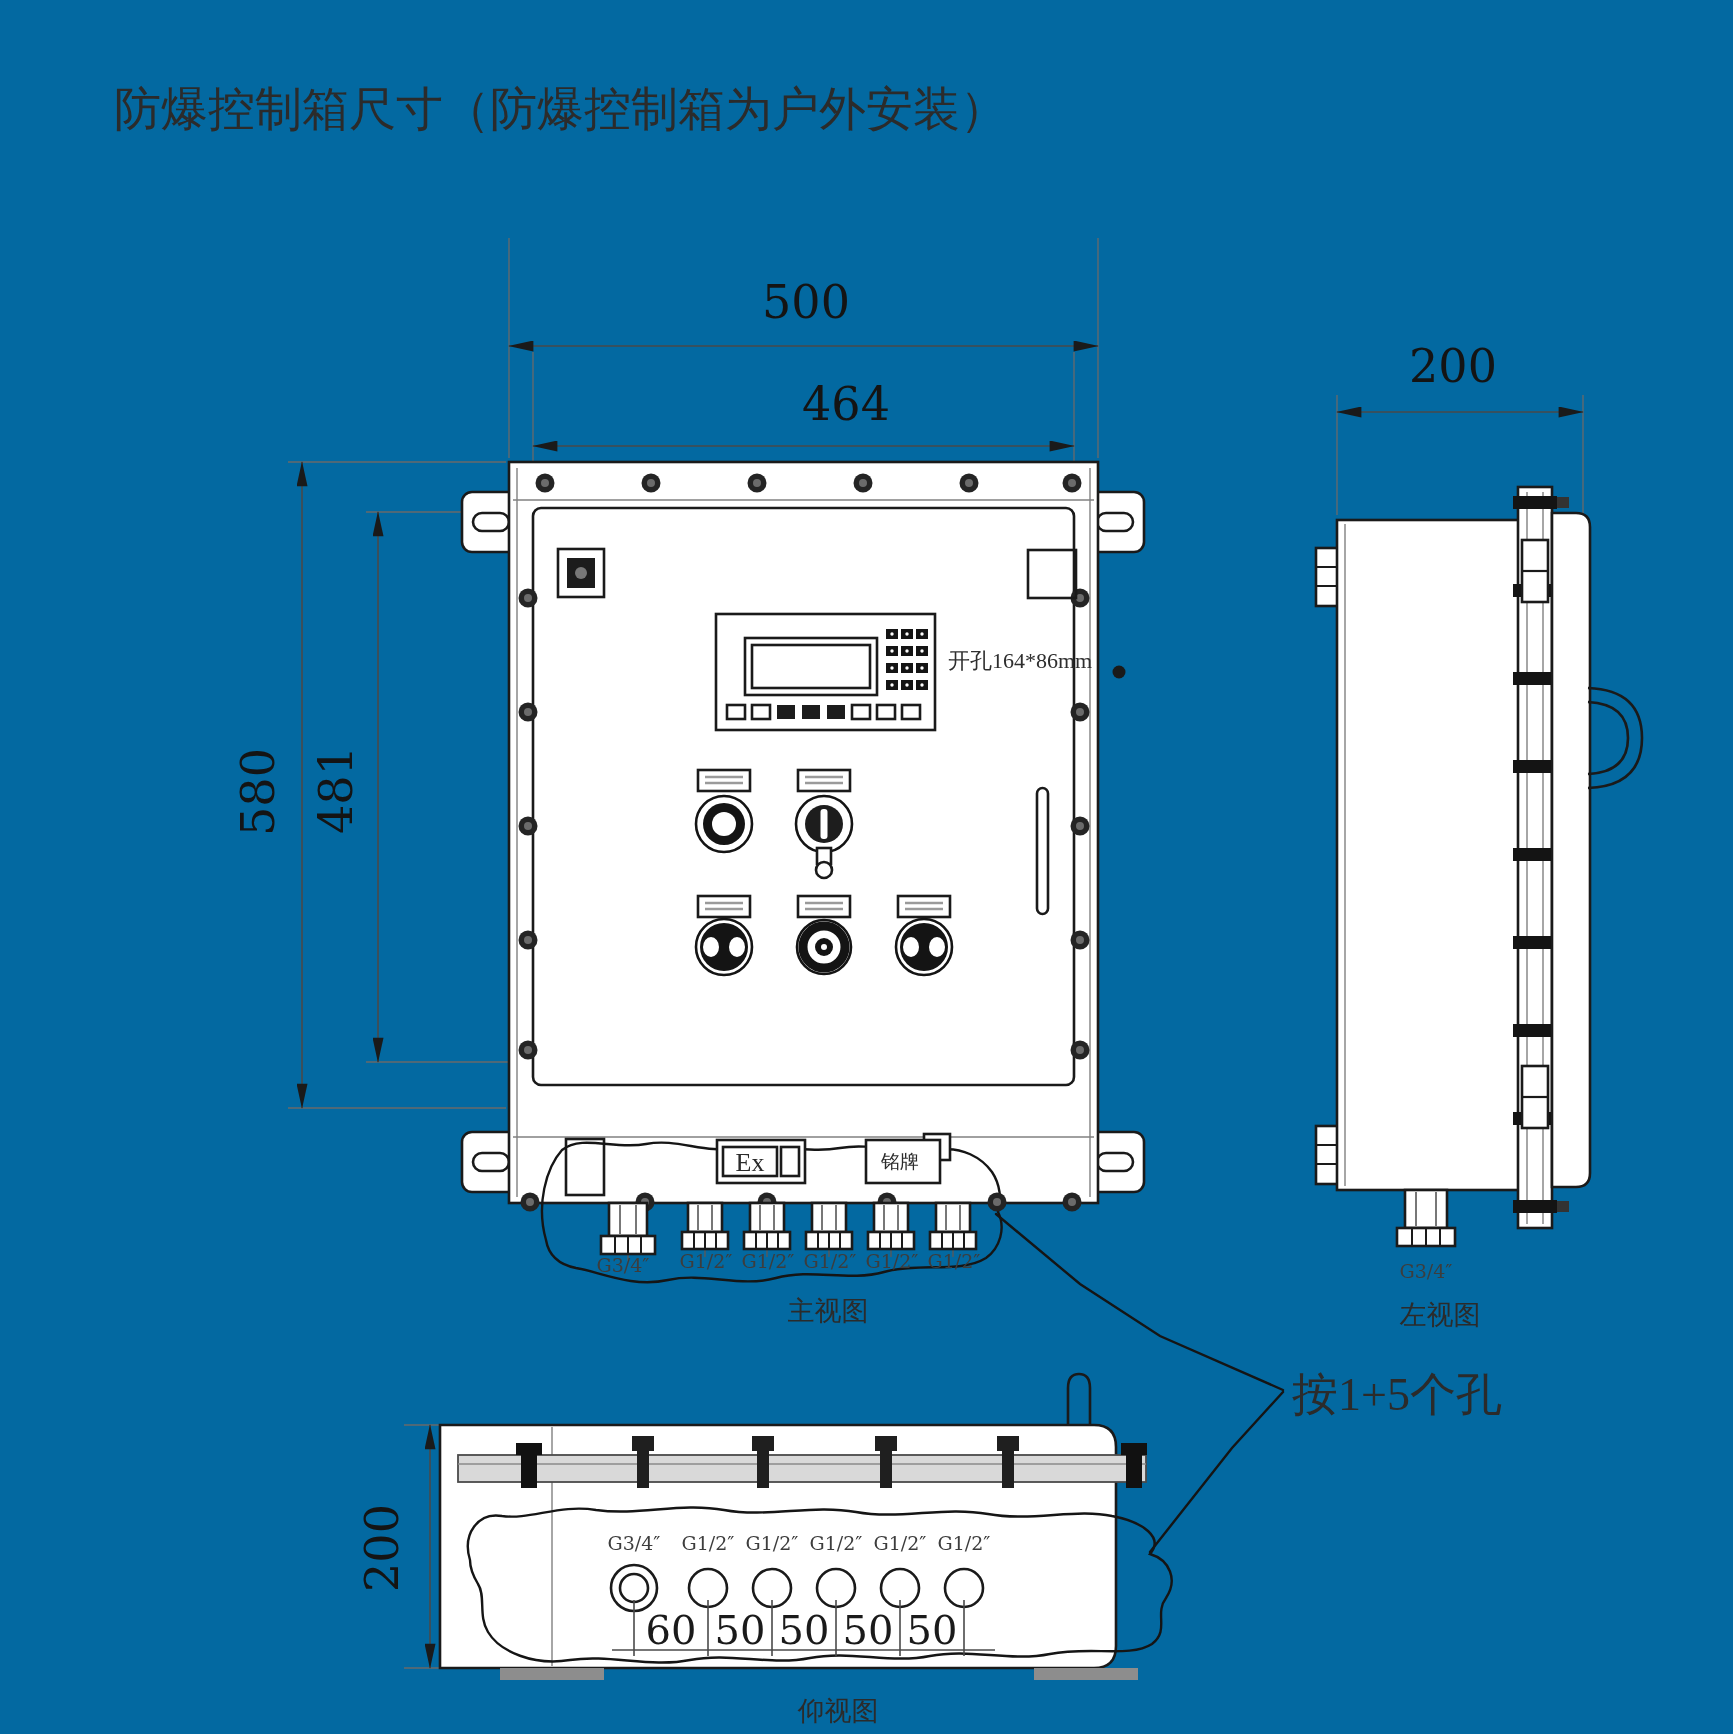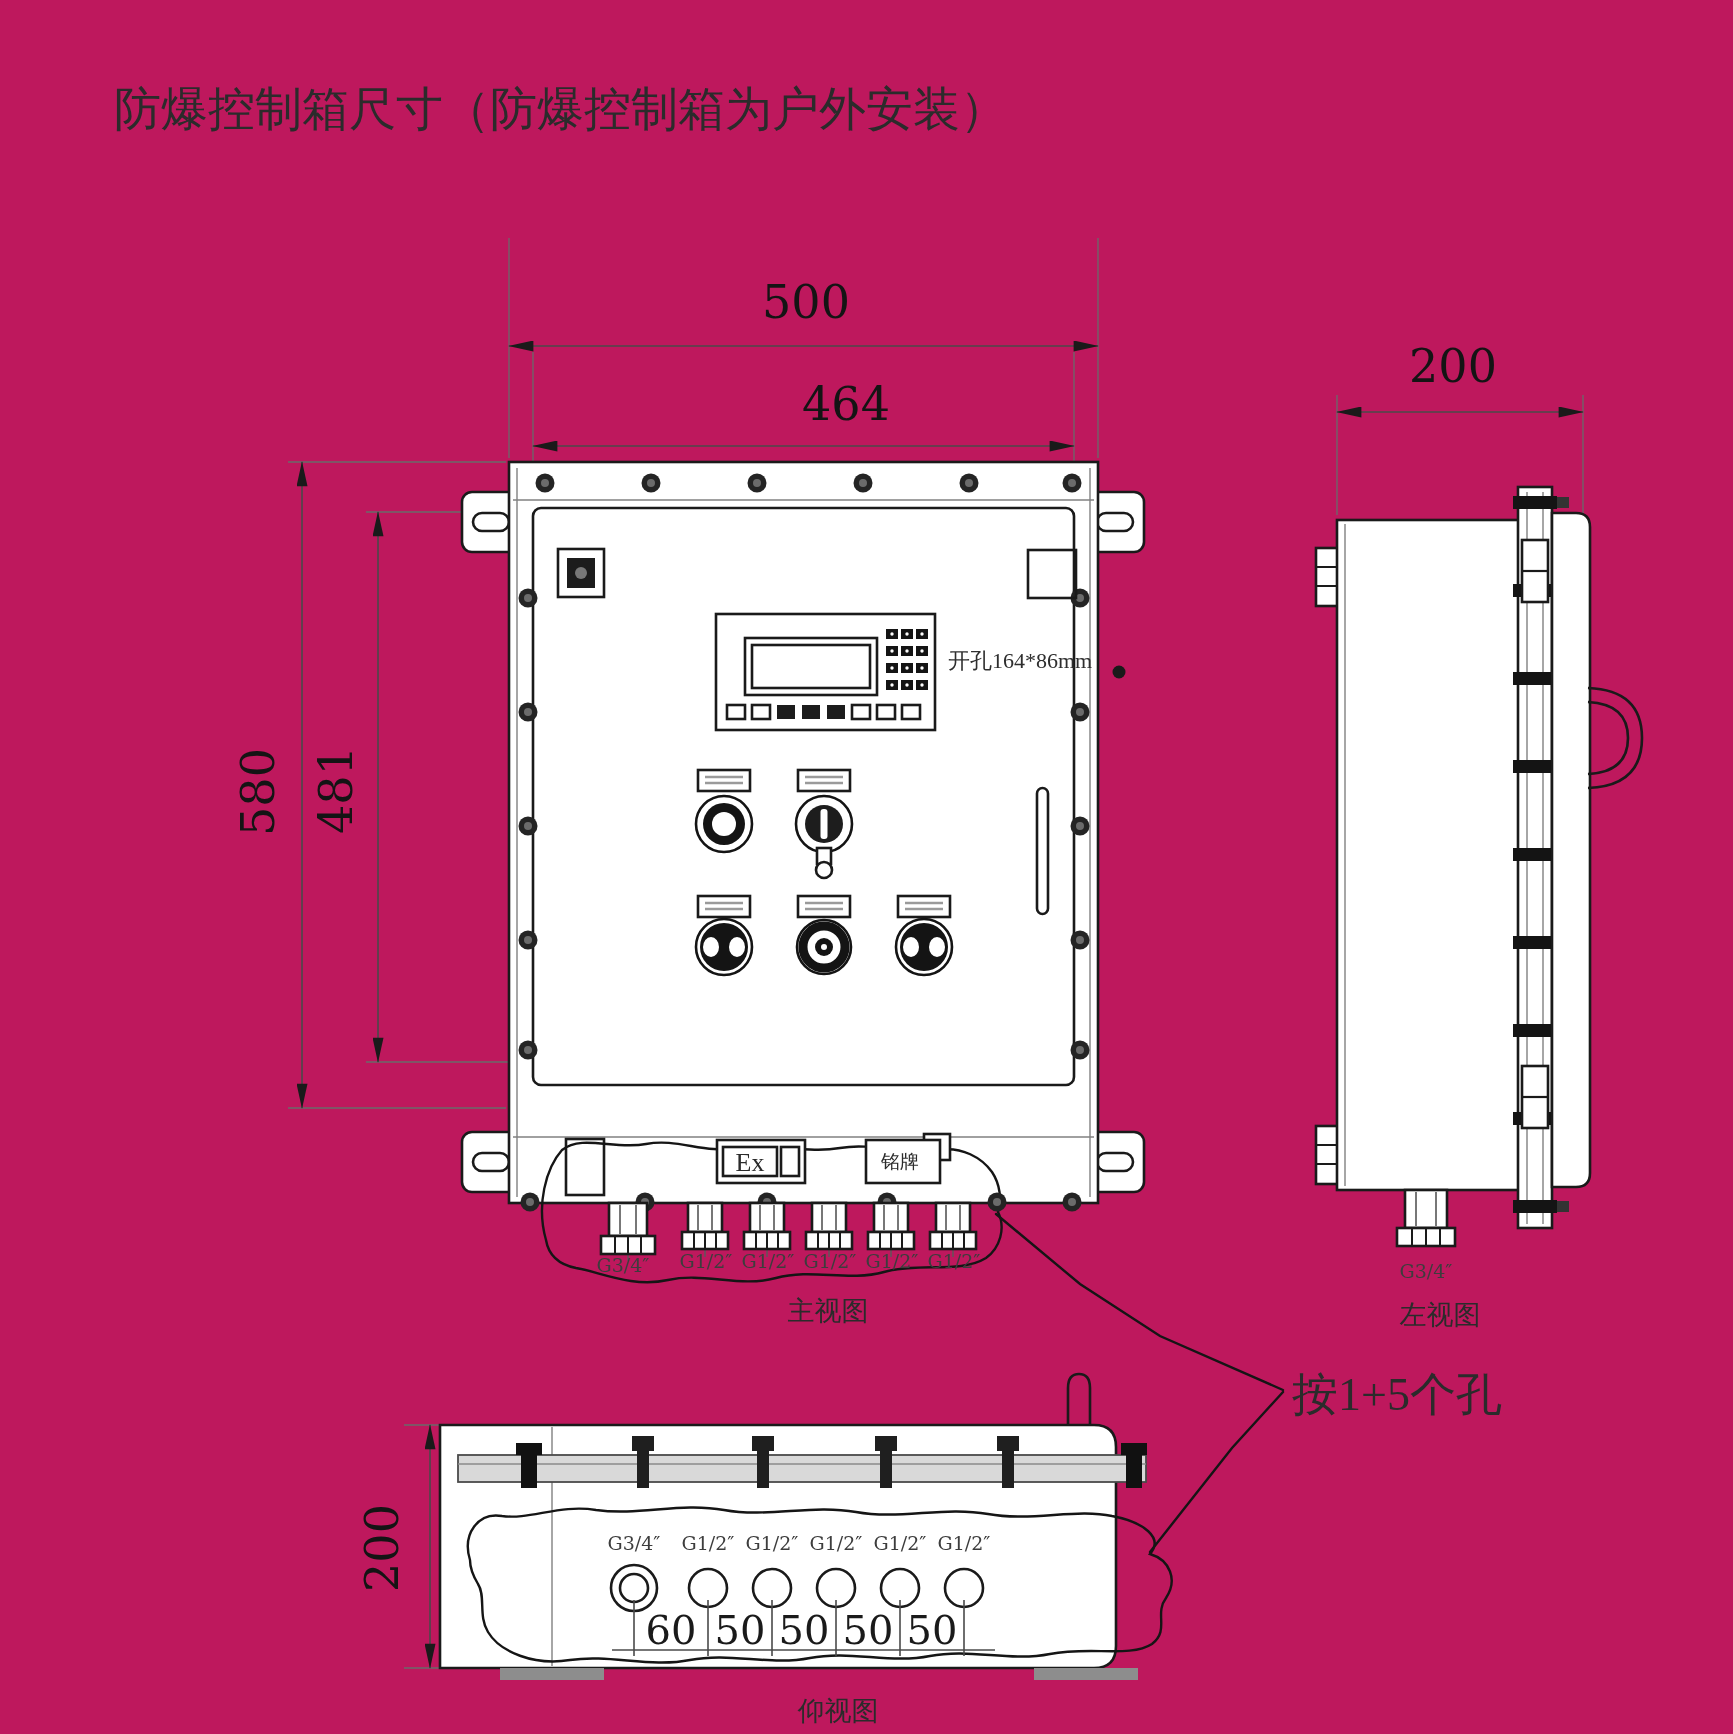--- a/index.html
+++ b/index.html
@@ -3,7 +3,7 @@
 <meta charset="utf-8">
 <style>
   html,body{margin:0;padding:0;background:#ffffff;}
-  .page{width:1733px;height:1734px;position:relative;background:#be185d;overflow:hidden;
+  .page{width:1733px;height:1734px;position:relative;background:#0369a1;overflow:hidden;
         font-family:"Liberation Sans",sans-serif;text-decoration:underline;}
   svg text{user-select:none;}
   .ln   {fill:#fff;stroke:#1a1a1a;stroke-width:2.6;}

